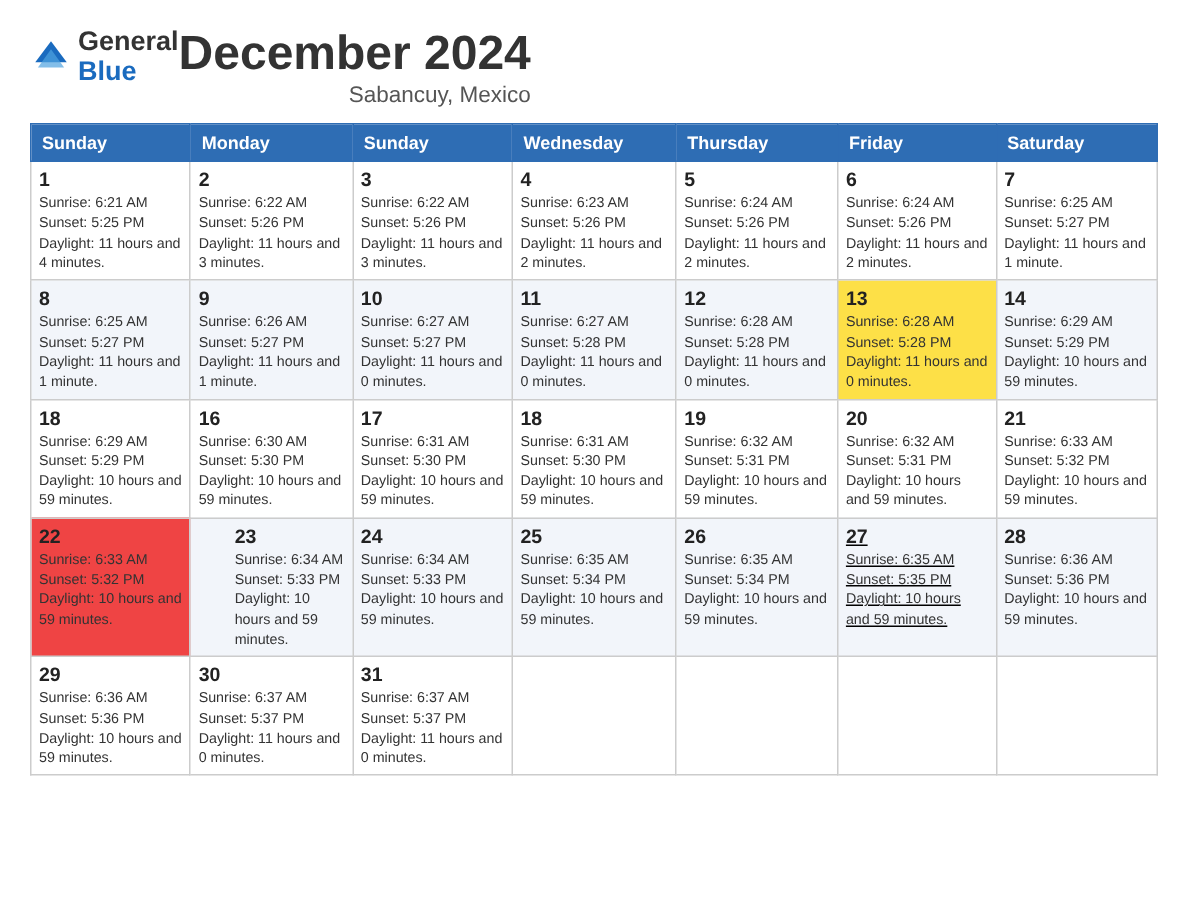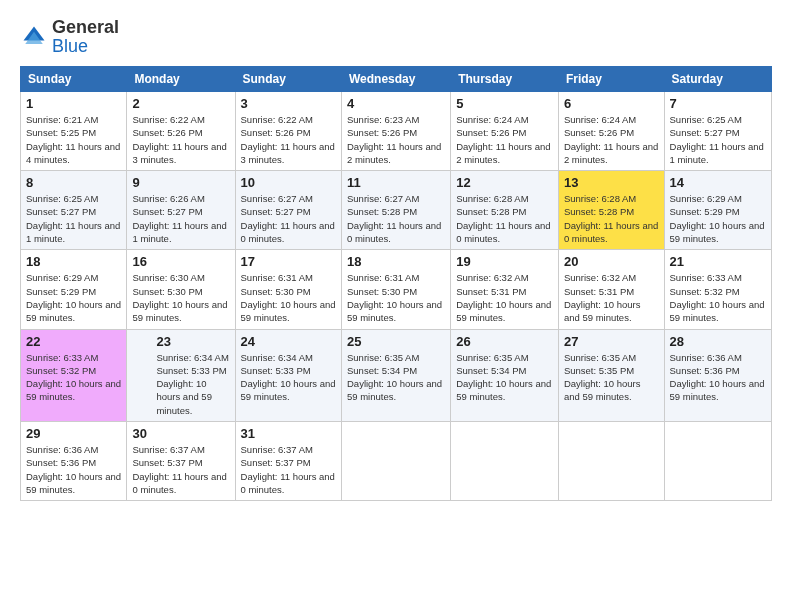--- a/index.html
+++ b/index.html
@@ -32,7 +32,7 @@
     }
     .logo-text-blue {
       font-size: 18px;
-      font-weight: normal;
+      font-weight: bold;
       color: #1a6bbf;
       line-height: 1;
     }

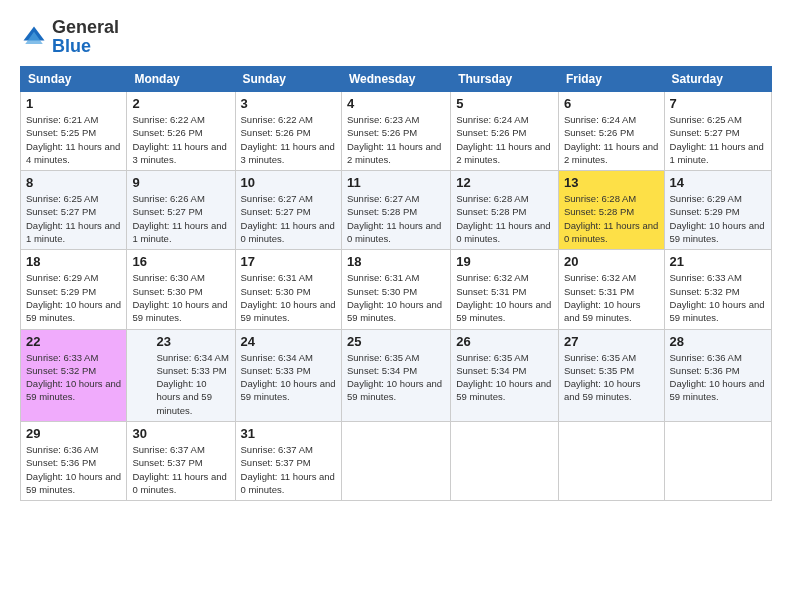--- a/index.html
+++ b/index.html
@@ -108,6 +108,10 @@
         <span class="logo-text-general">General</span><br>
         <span class="logo-text-blue">Blue</span>
       </div>
+    </div>
+    <div class="title-area">
+      <div class="month-title">December 2024</div>
+      <div class="location-title">Sabancuy, Mexico</div>
     </div>
   </div>
 

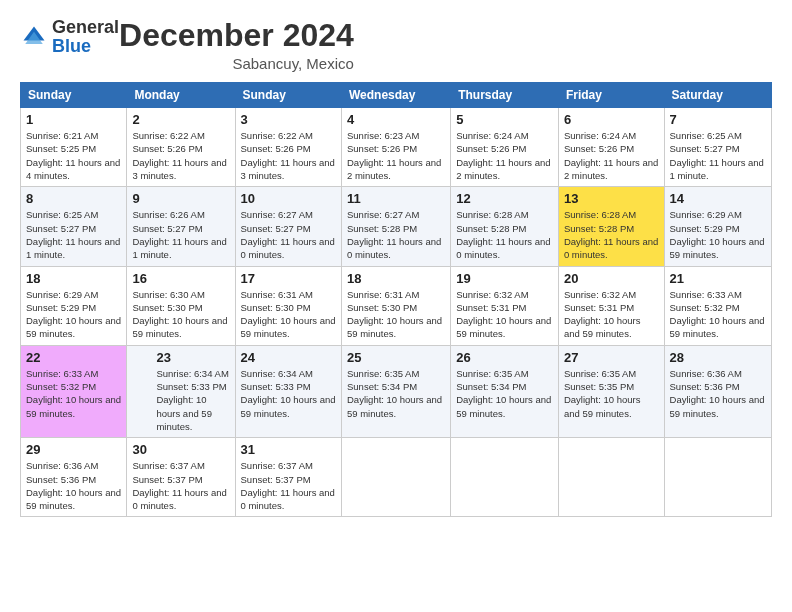--- a/index.html
+++ b/index.html
@@ -303,7 +303,7 @@
       </td>
         </tr>
         <tr>
-          <td style="background: #f0abfc;">
+          <td style="background: #ef4444;">
         <div class="day-number">22</div>
         <div class="day-info">
           Sunrise: 6:33 AM<br>

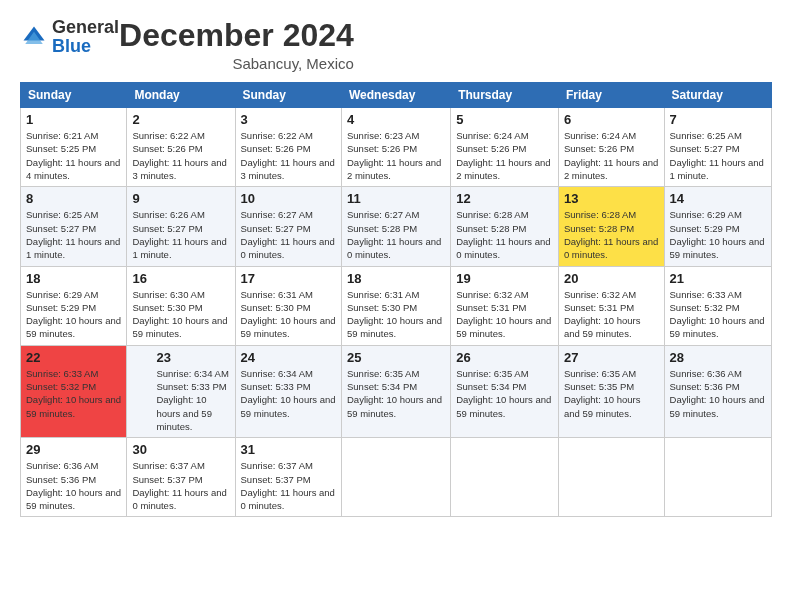--- a/index.html
+++ b/index.html
@@ -343,7 +343,7 @@
           Daylight: 10 hours and 59 minutes.
         </div>
       </td>
-          <td style="background: rgb(242, 245, 250);">
+          <td style="background: rgb(242, 245, 250); text-decoration: underline;">
         <div class="day-number">27</div>
         <div class="day-info">
           Sunrise: 6:35 AM<br>

